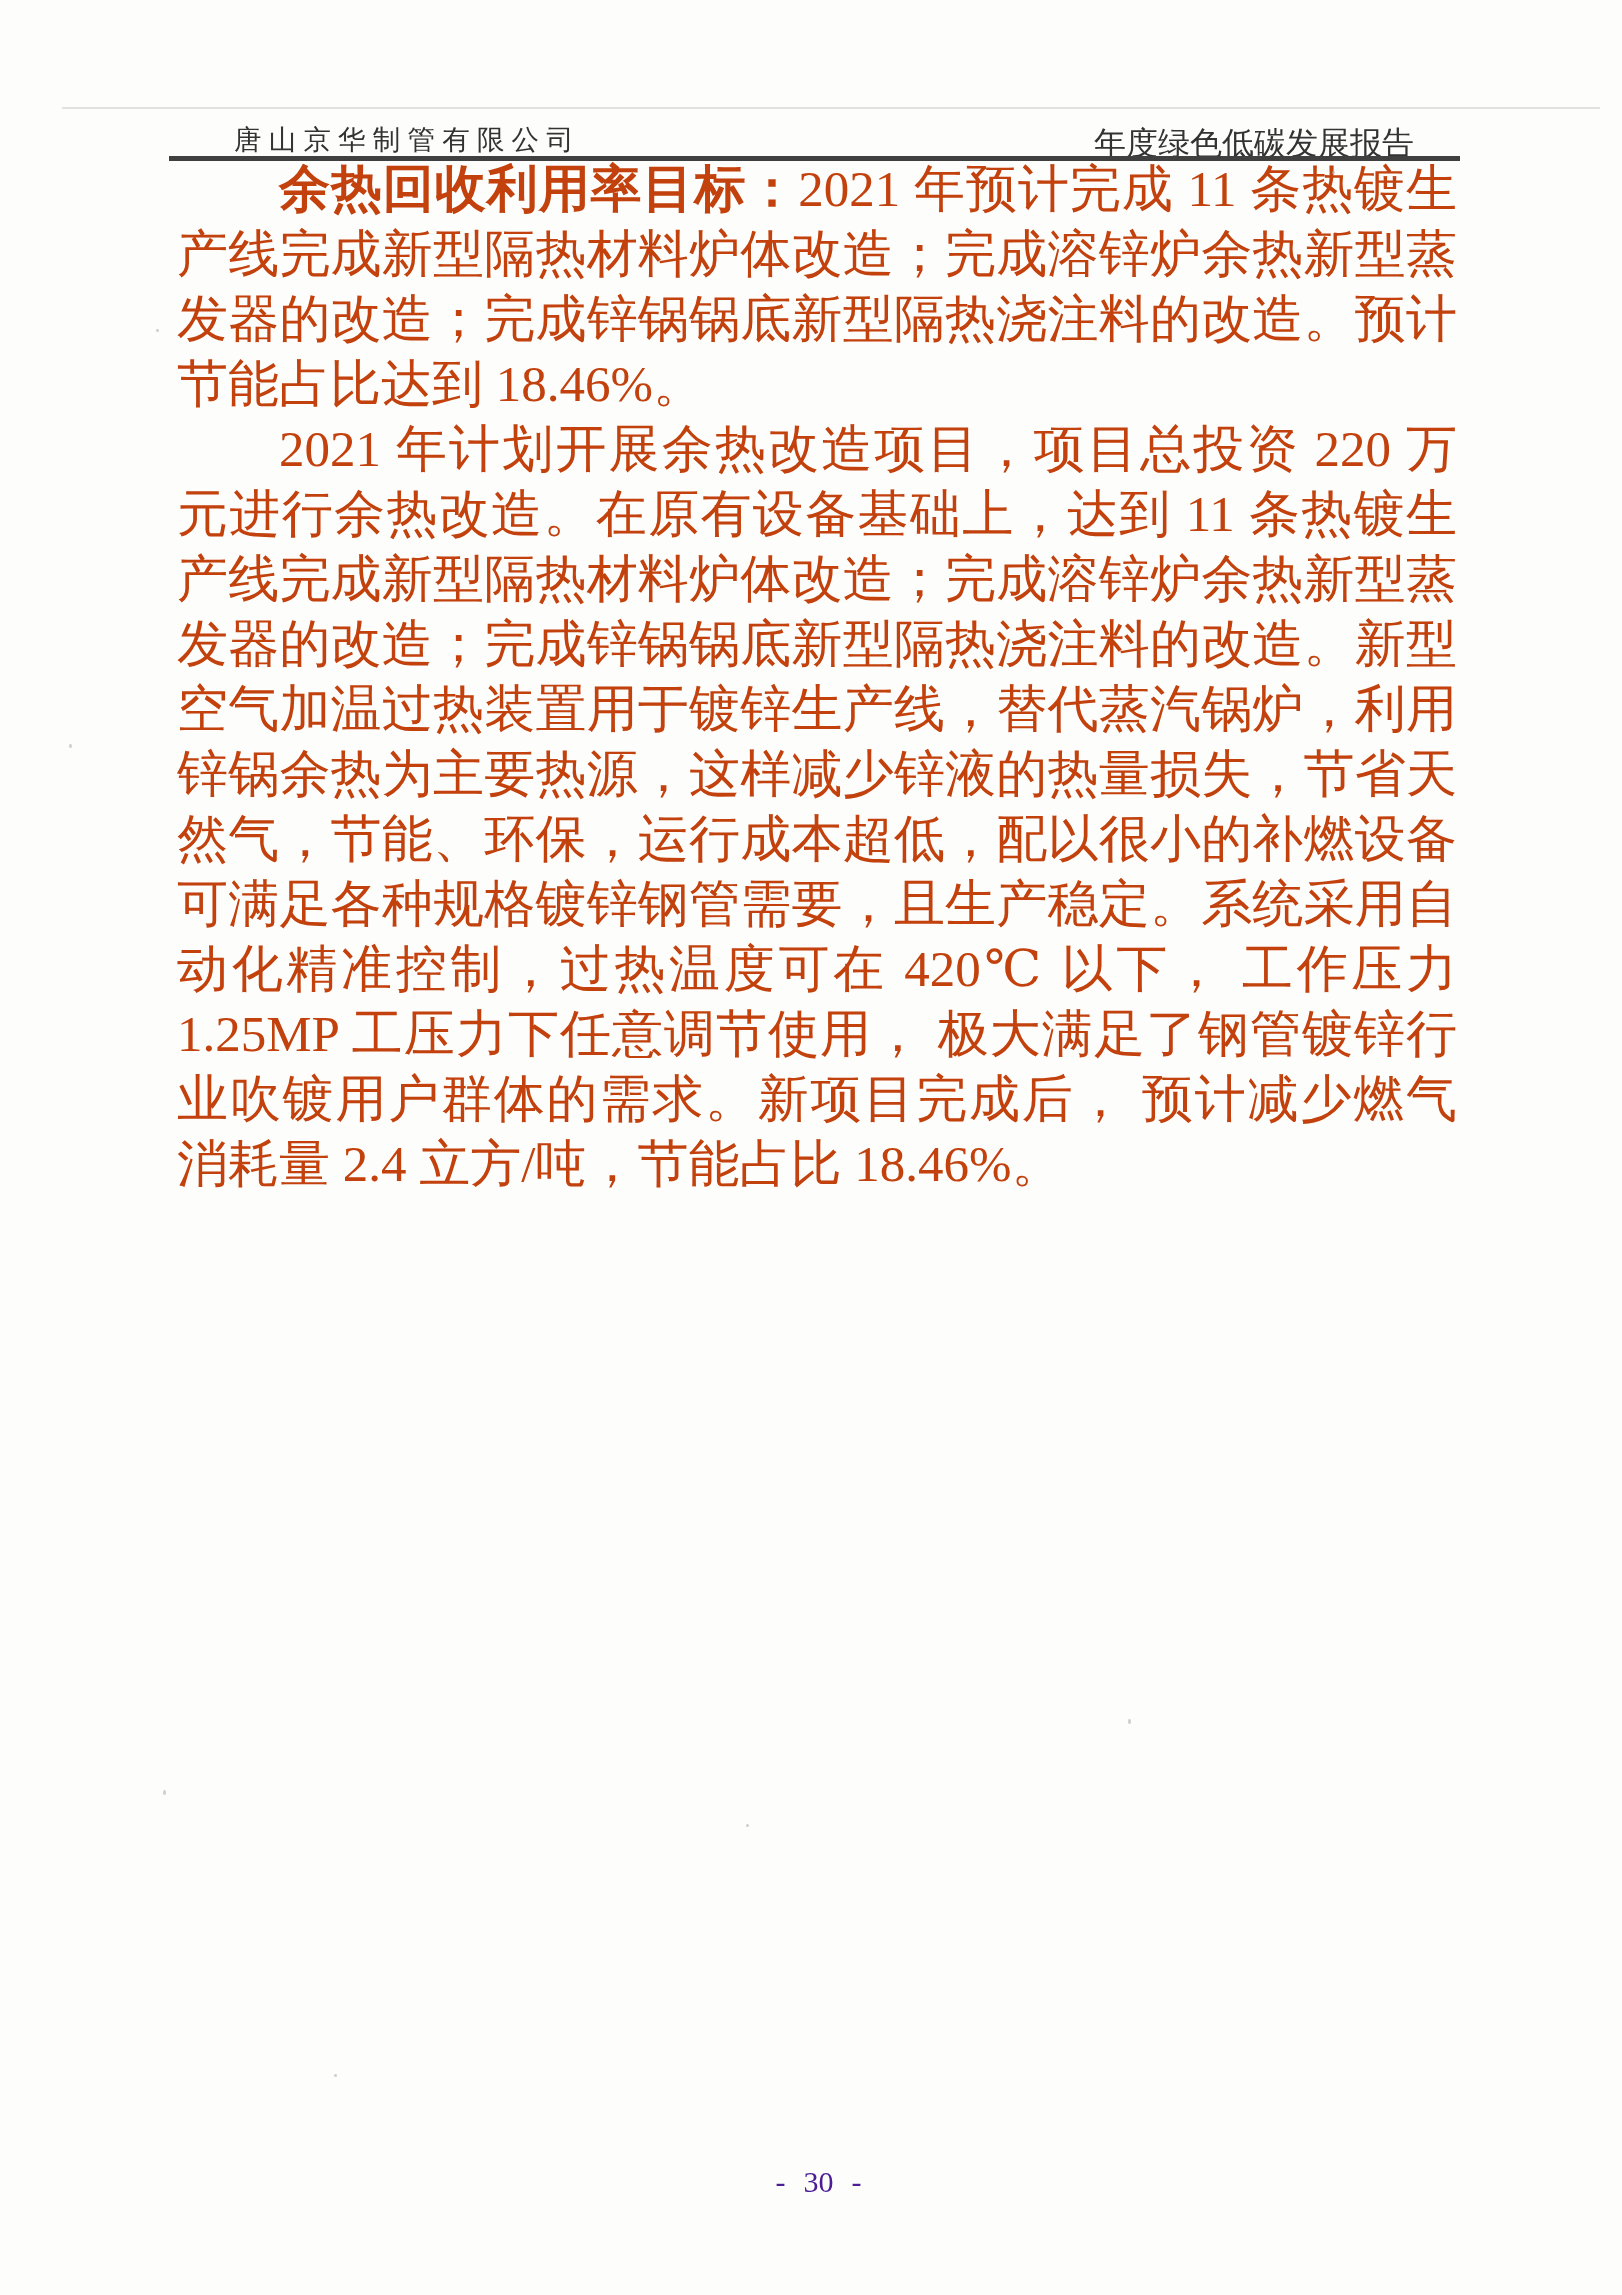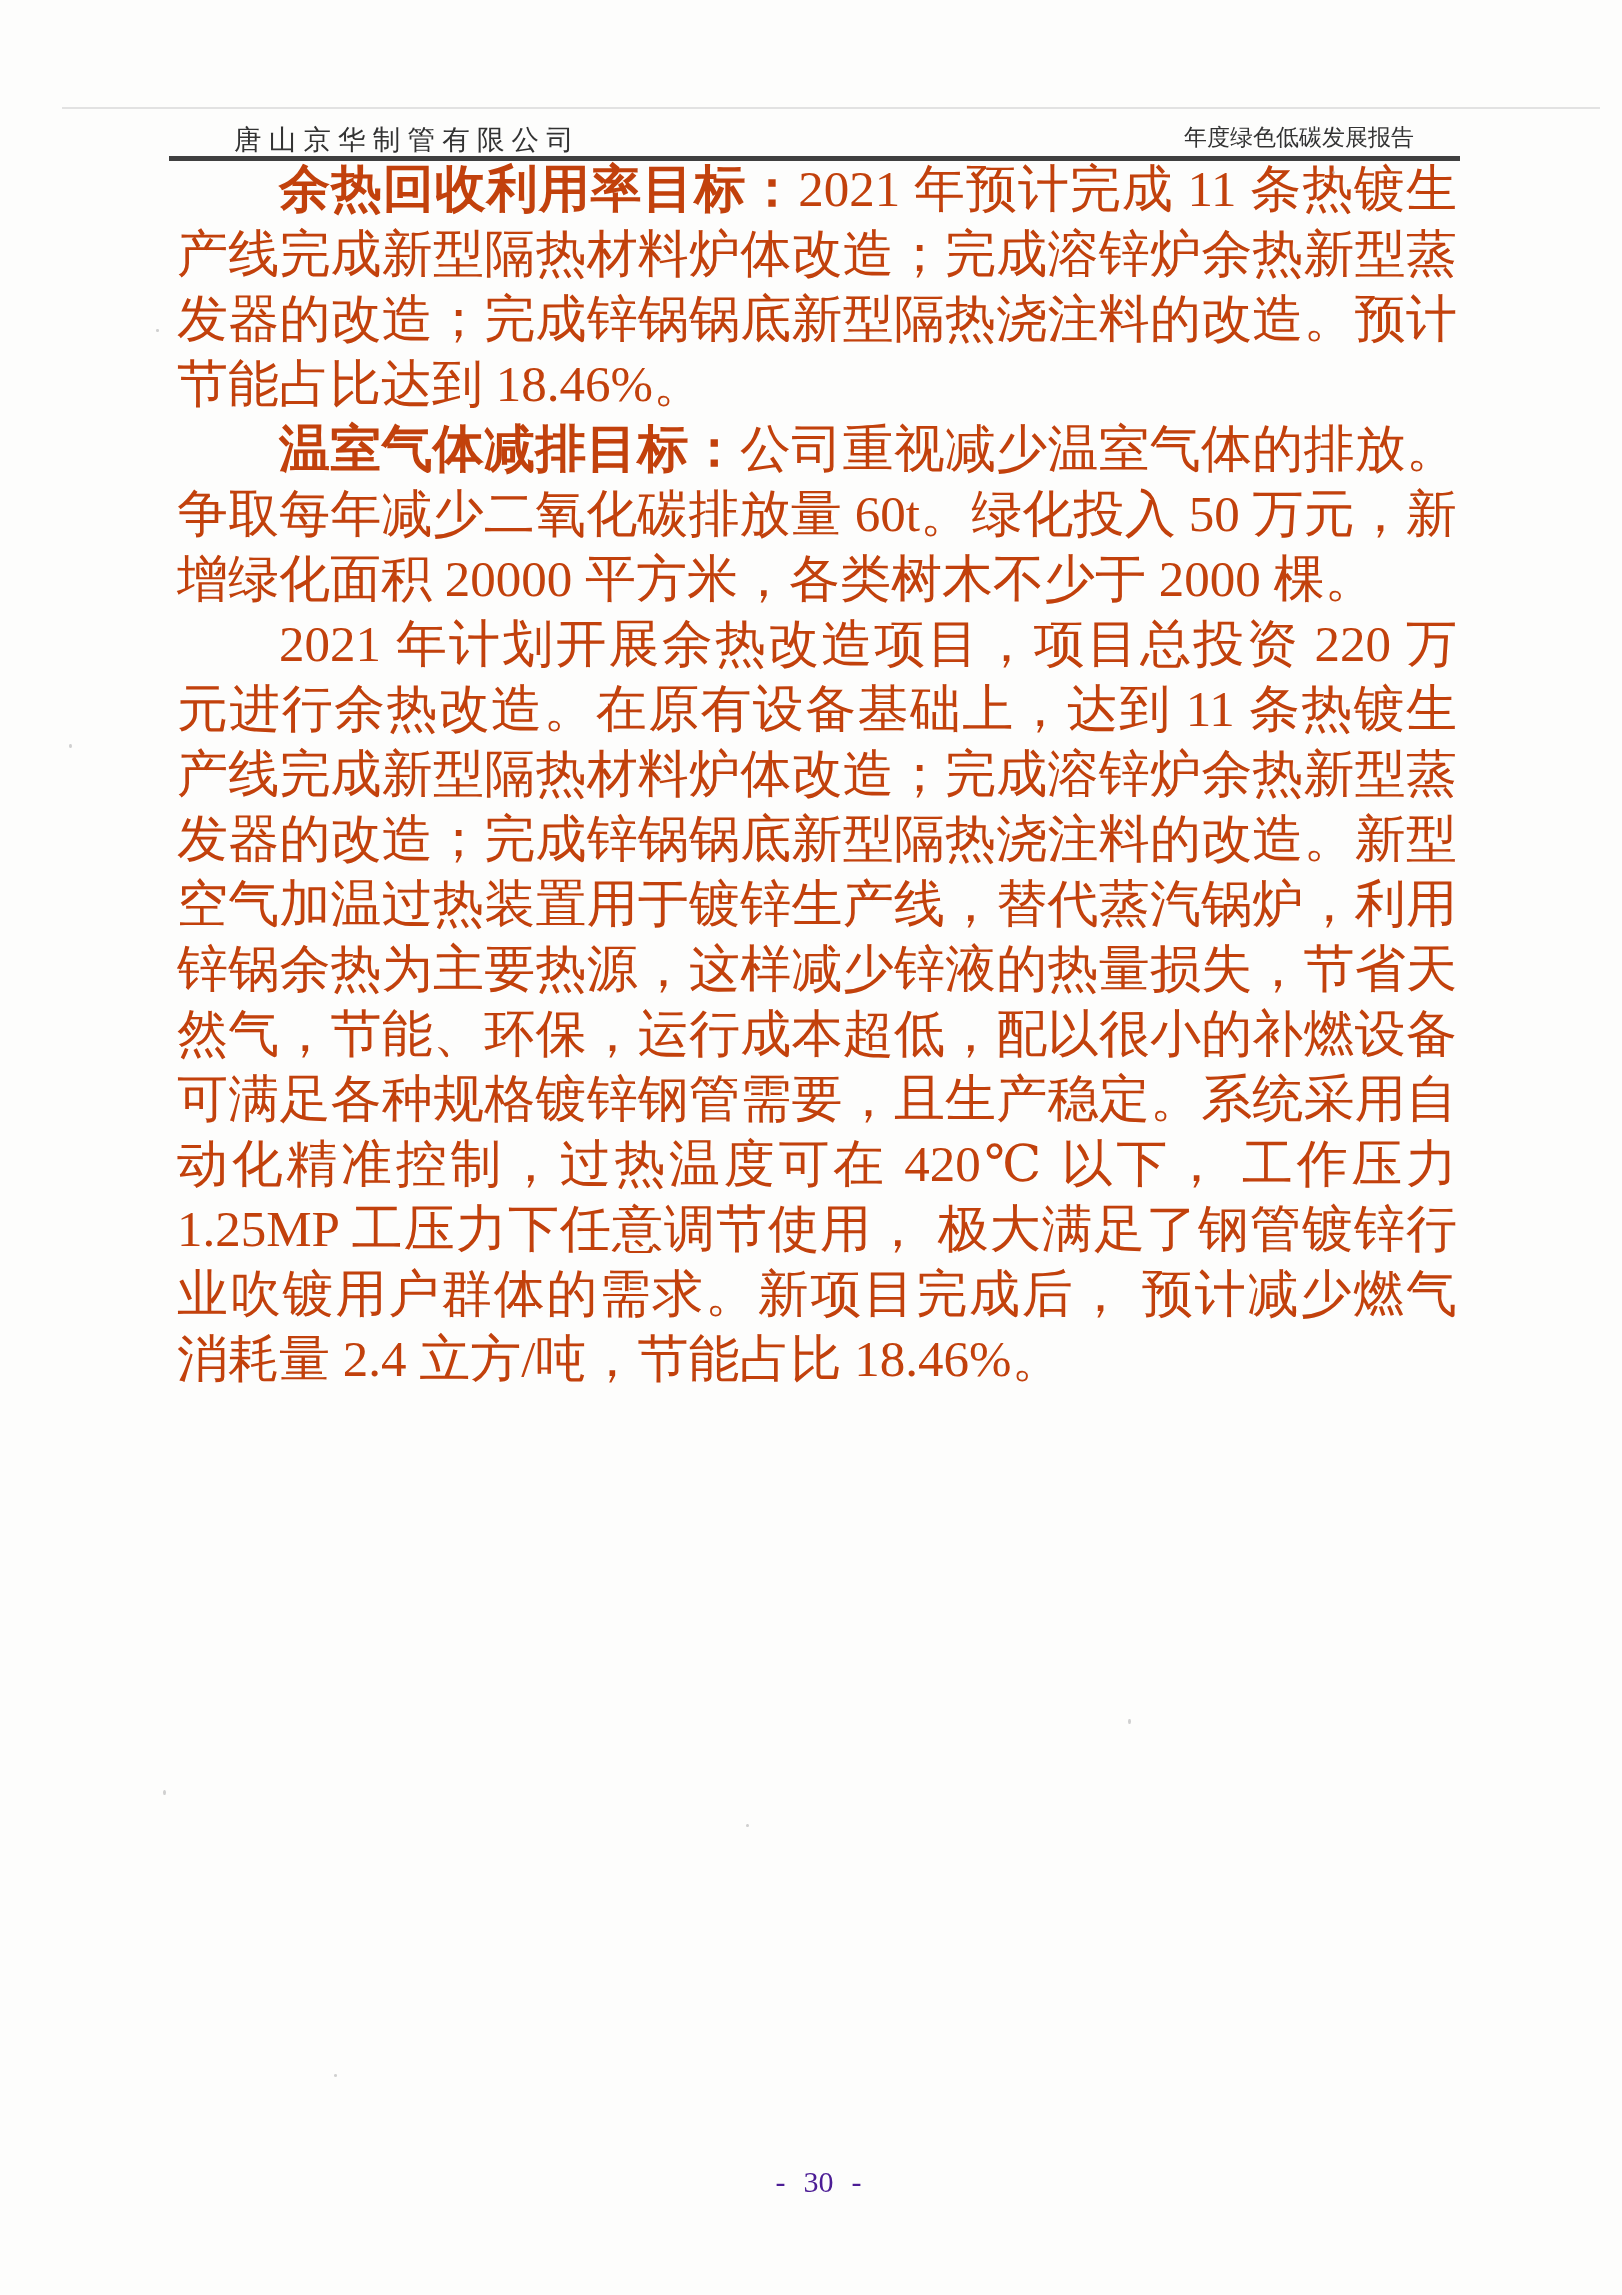--- a/index.html
+++ b/index.html
@@ -32,7 +32,7 @@
   .header-right {
     position: absolute;
     right: 223px; top: 122px;
-    font-size: 23px;
+    font-size: 32px;
     letter-spacing: 0px;
     color: #333333;
     white-space: nowrap;

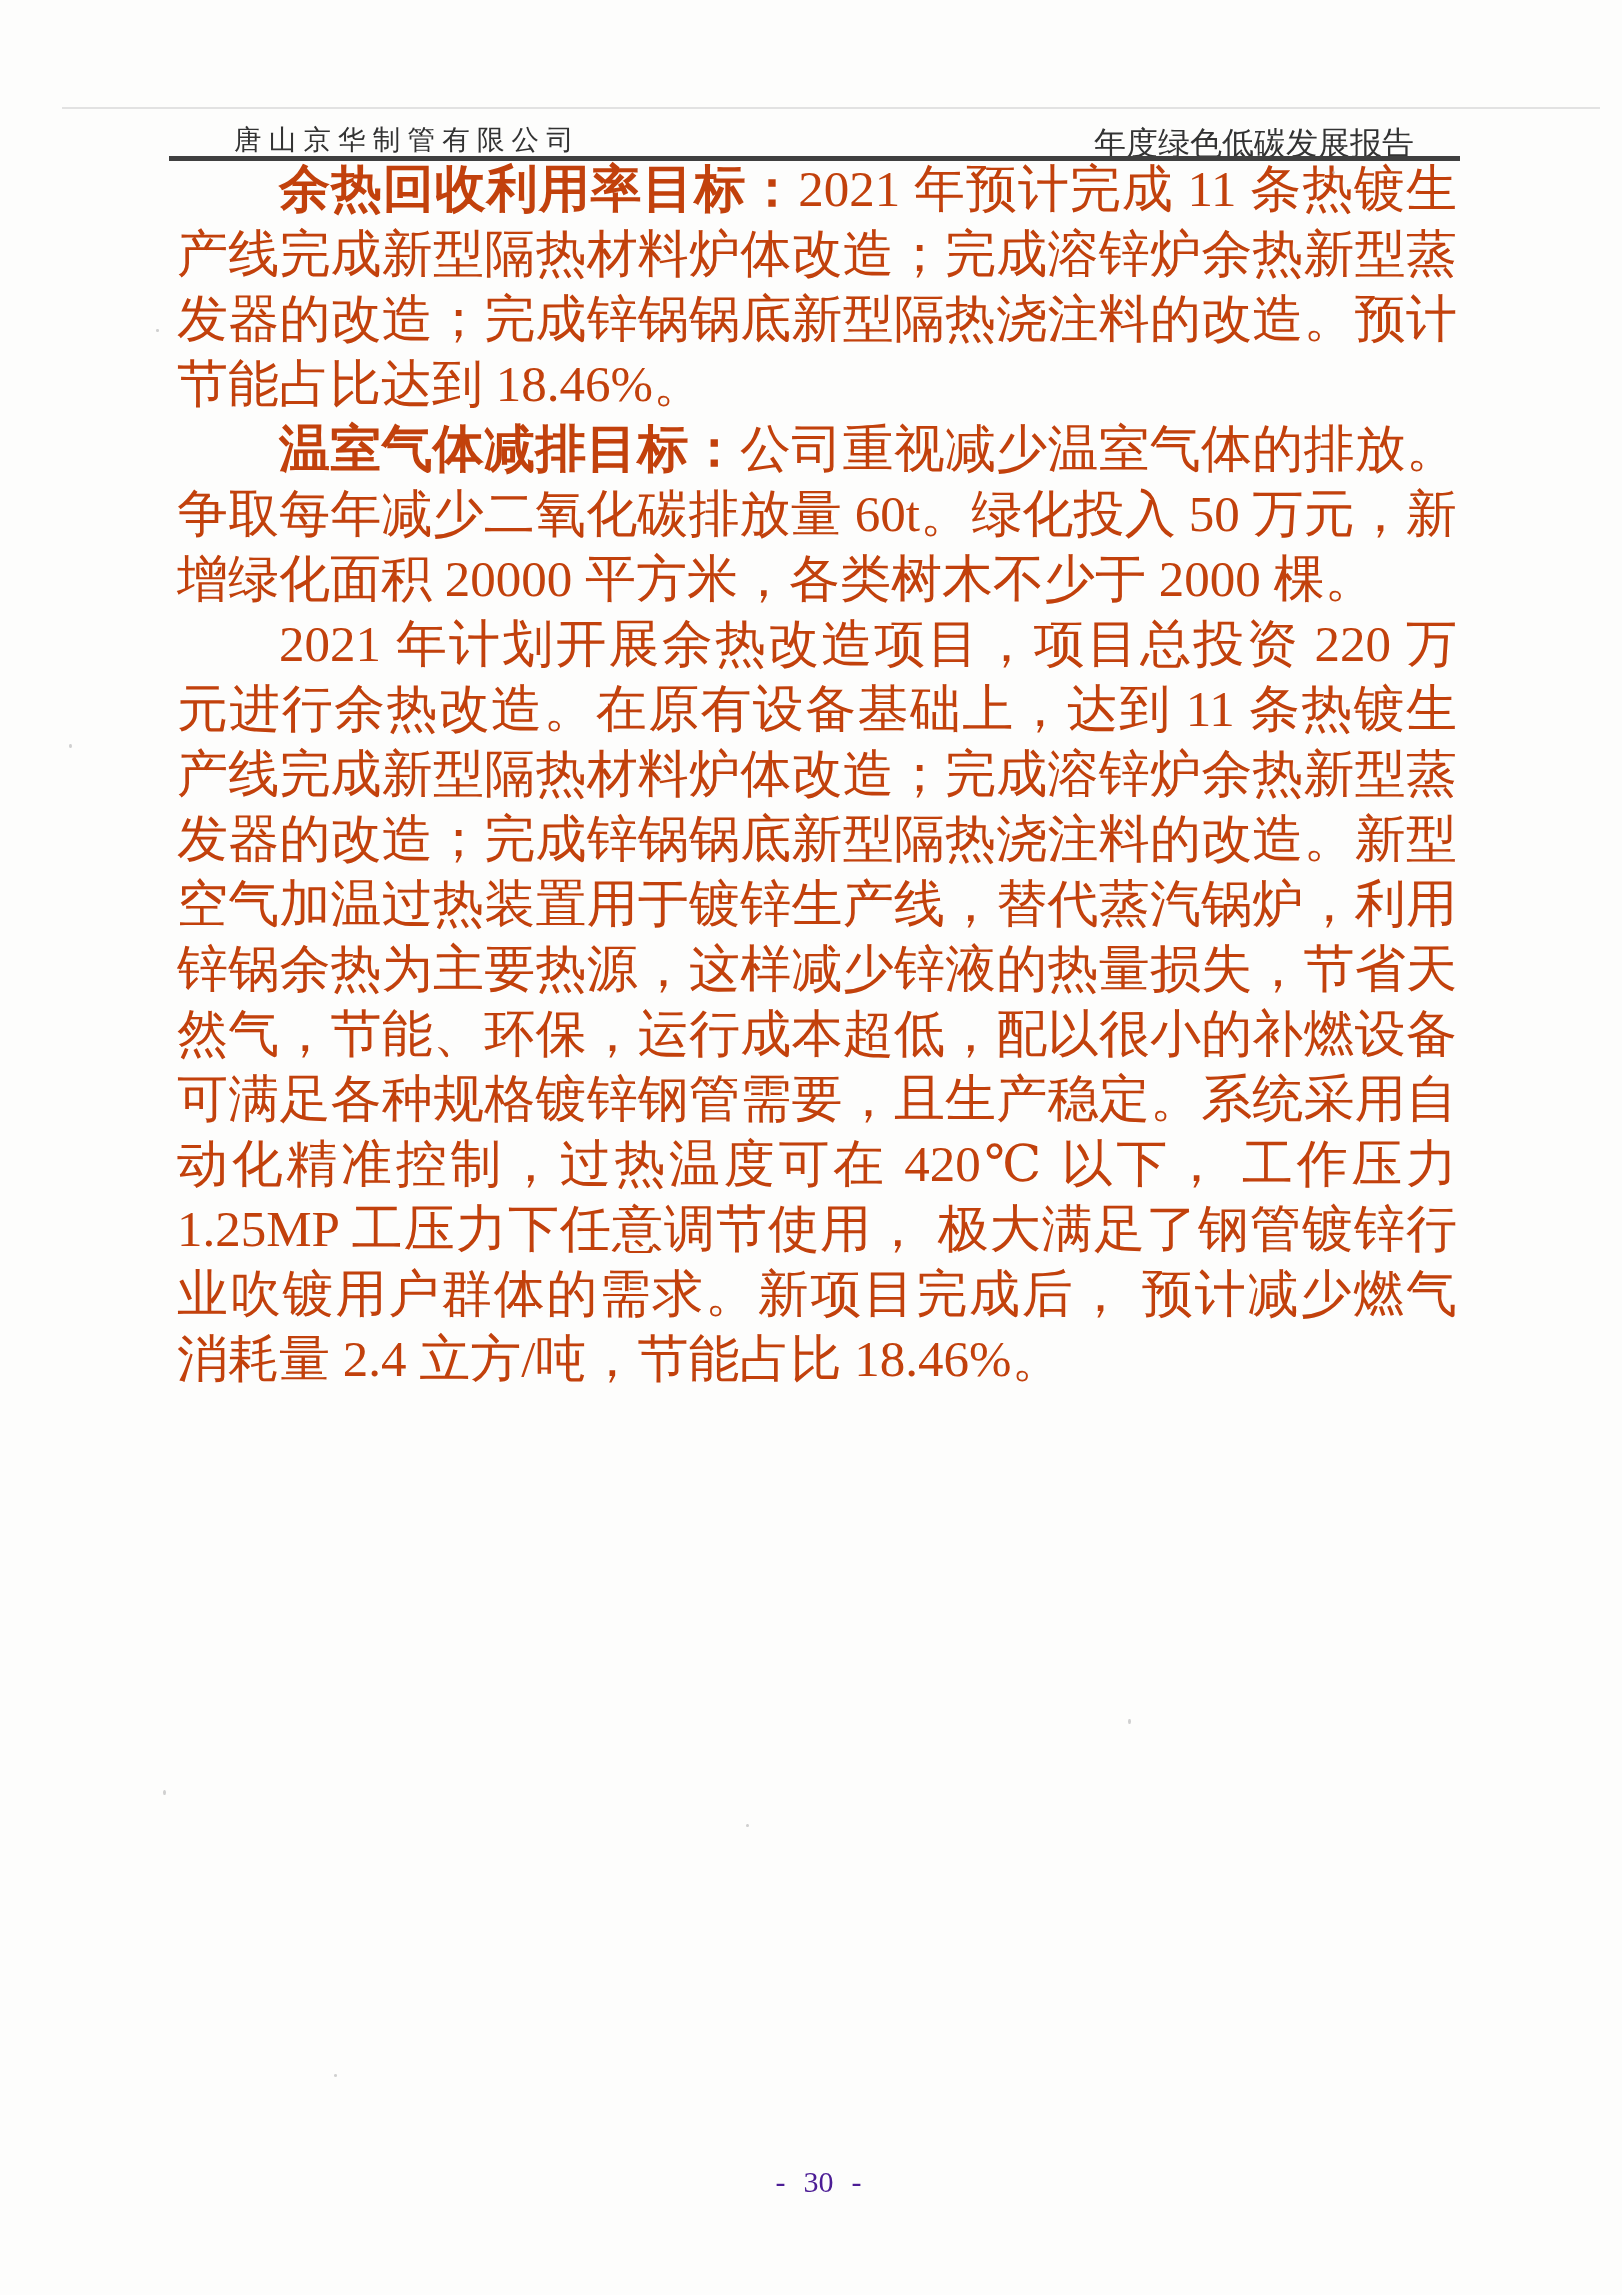--- a/index.html
+++ b/index.html
@@ -92,7 +92,6 @@
 
     <p class="para"><b>余热回收利用率目标：</b><span>2021 年预计完成 11 条热镀生产线完成新型隔热材料炉体改造；完成溶锌炉余热新型蒸发器的改造；完成锌锅锅底新型隔热浇注料的改造。预计节能占比达到 18.46%。</span></p>
 
-    <p class="para"><b>温室气体减排目标：</b><span>公司重视减少温室气体的排放。争取每年减少二氧化碳排放量 60t。绿化投入 50 万元，新增绿化面积 20000 平方米，各类树木不少于 2000 棵。</span></p>
 
 
 

